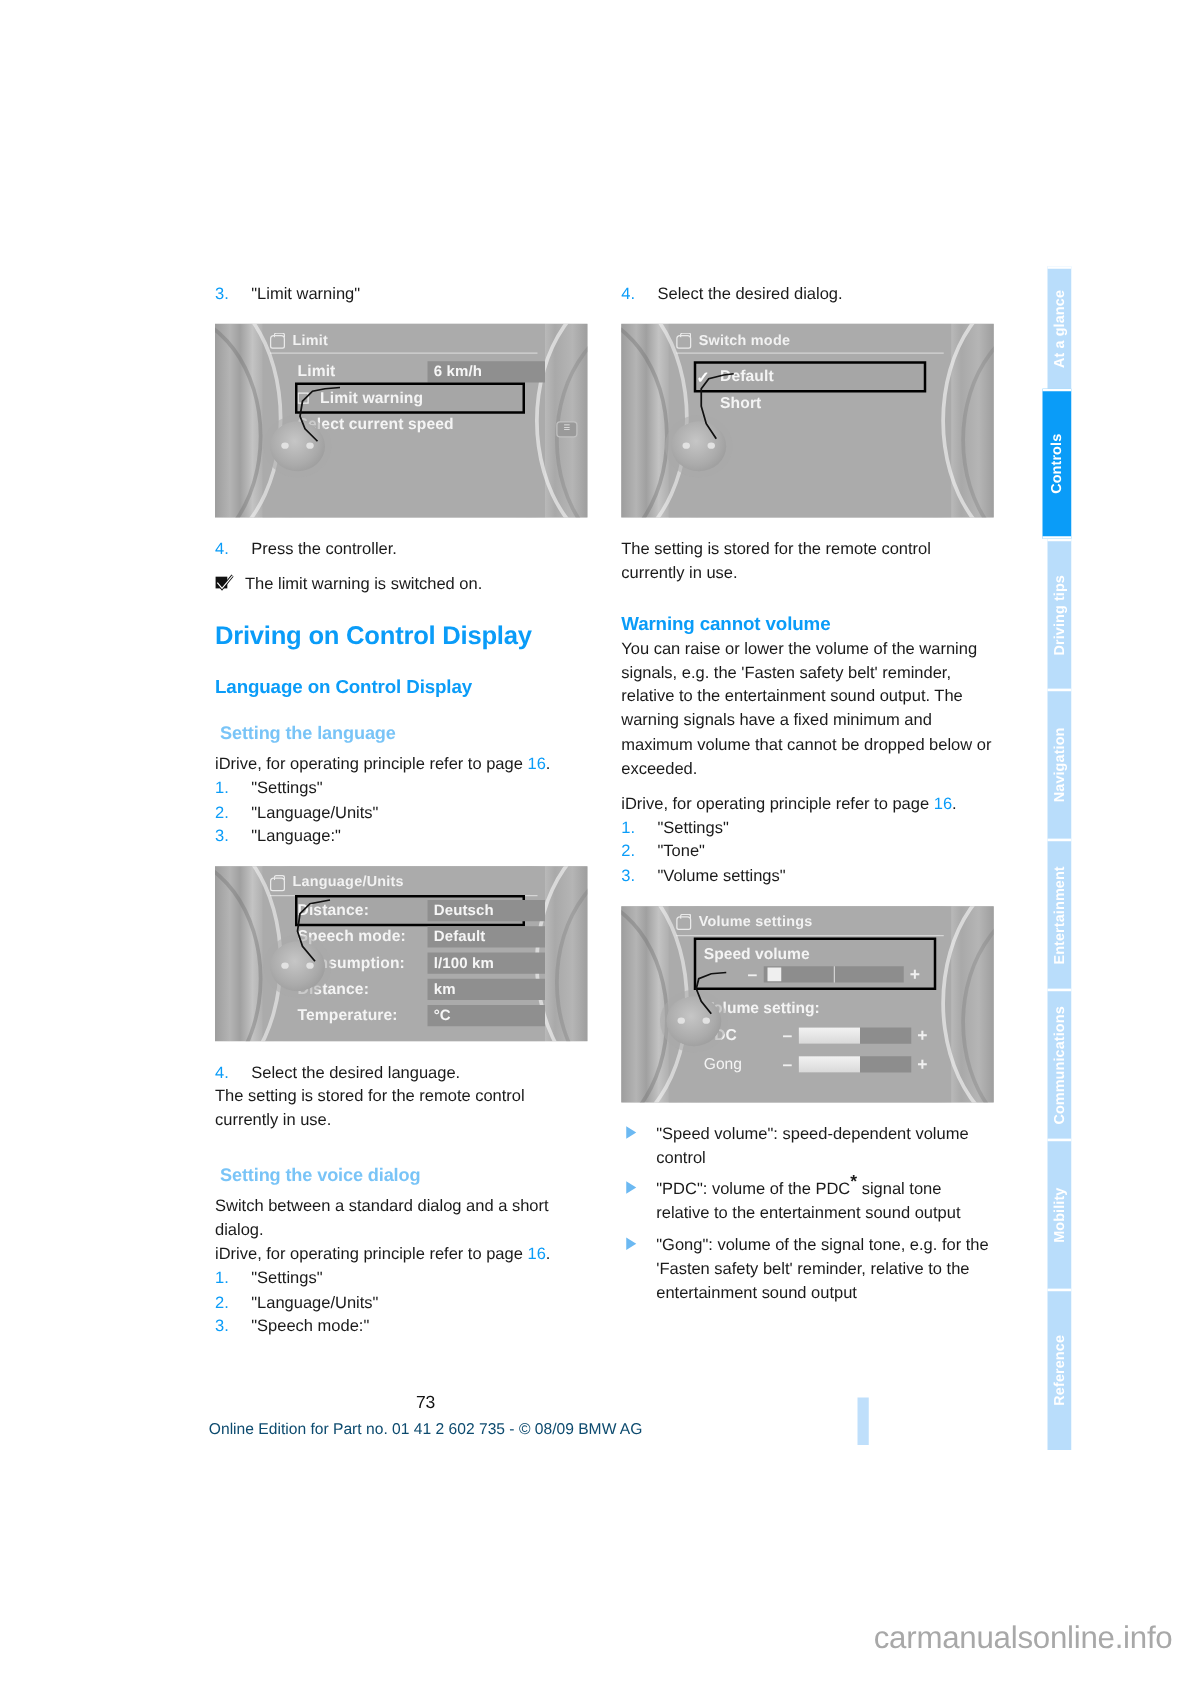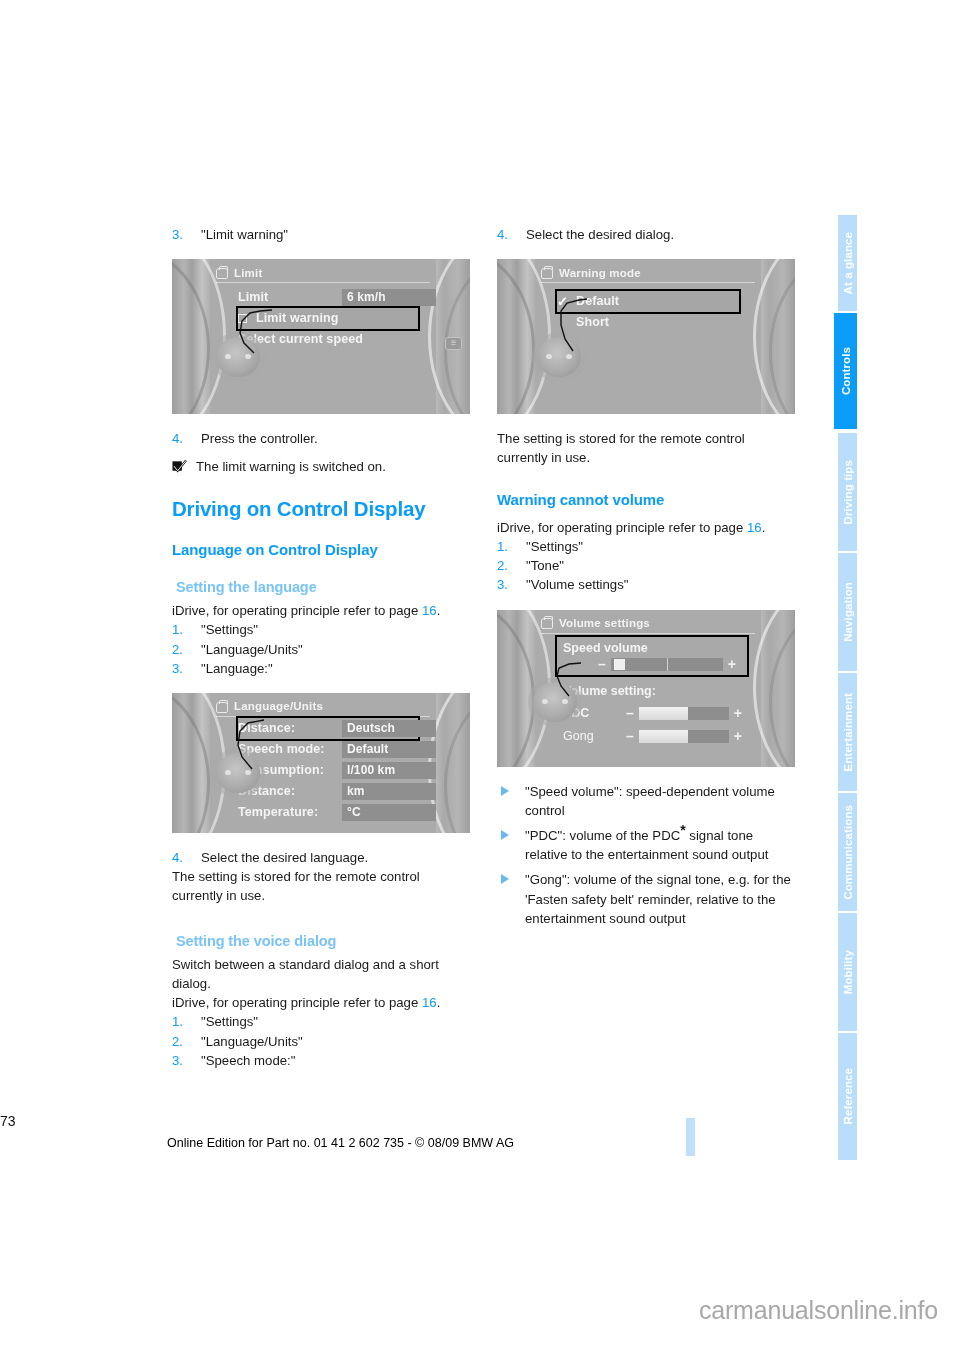--- a/index.html
+++ b/index.html
@@ -617,7 +617,7 @@
 
       <div class="fig-title">
         <span class="gicon"></span>
-        <span>Warning mode</span>
+        <span>Switch mode</span>
       </div>
 
       <div class="fig-rows" style="top:32px;left:60px;right:56px;">

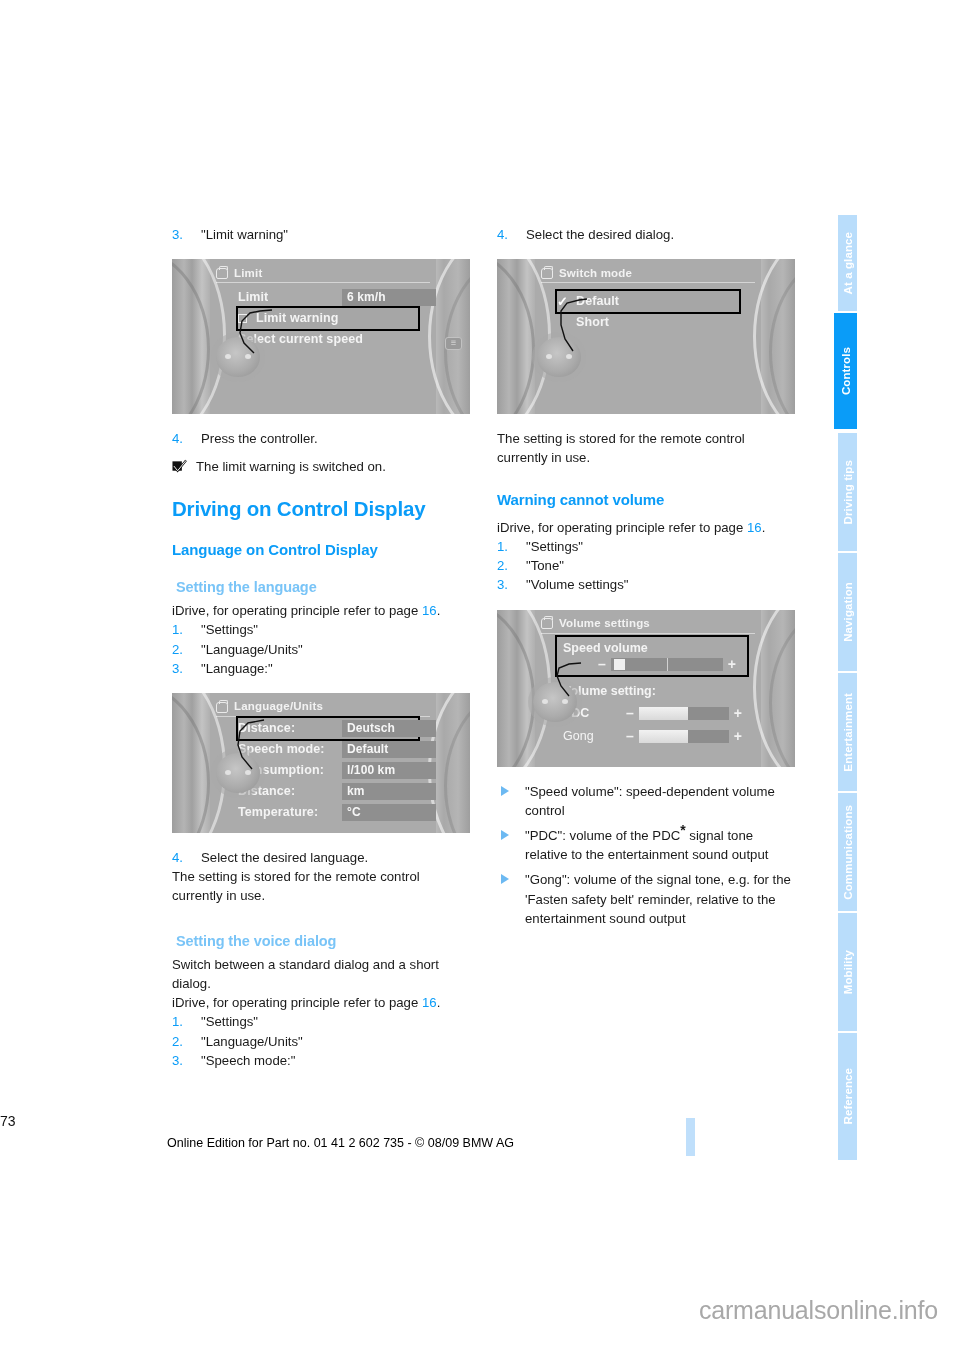--- a/index.html
+++ b/index.html
@@ -645,6 +645,7 @@
 
     <h2 class="sub">Warning cannot volume</h2>
 
+    <p class="body">You can raise or lower the volume of the warning signals, e.g. the 'Fasten safety belt' reminder, relative to the entertainment sound output. The warning signals have a fixed minimum and maximum volume that cannot be dropped below or exceeded.</p>
 
     <div class="spacer-s"></div>
 

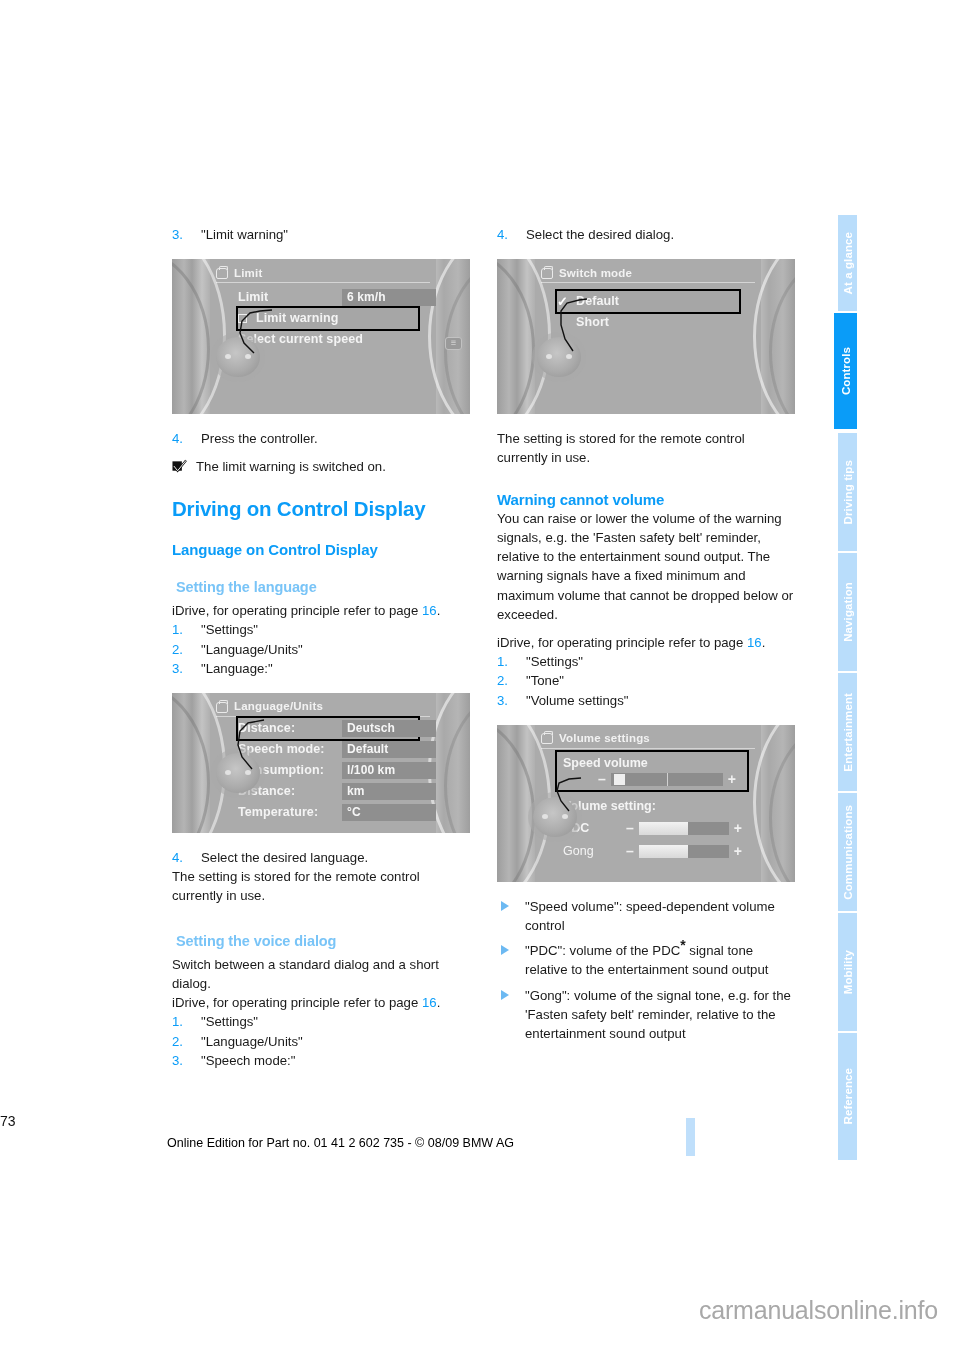--- a/index.html
+++ b/index.html
@@ -358,7 +358,7 @@
     position: absolute;
     left: 0; top: 1113px;
     width: 681px;
-    text-align: left;
+    text-align: center;
     font-size: 14px;
     color: #111111;
   }

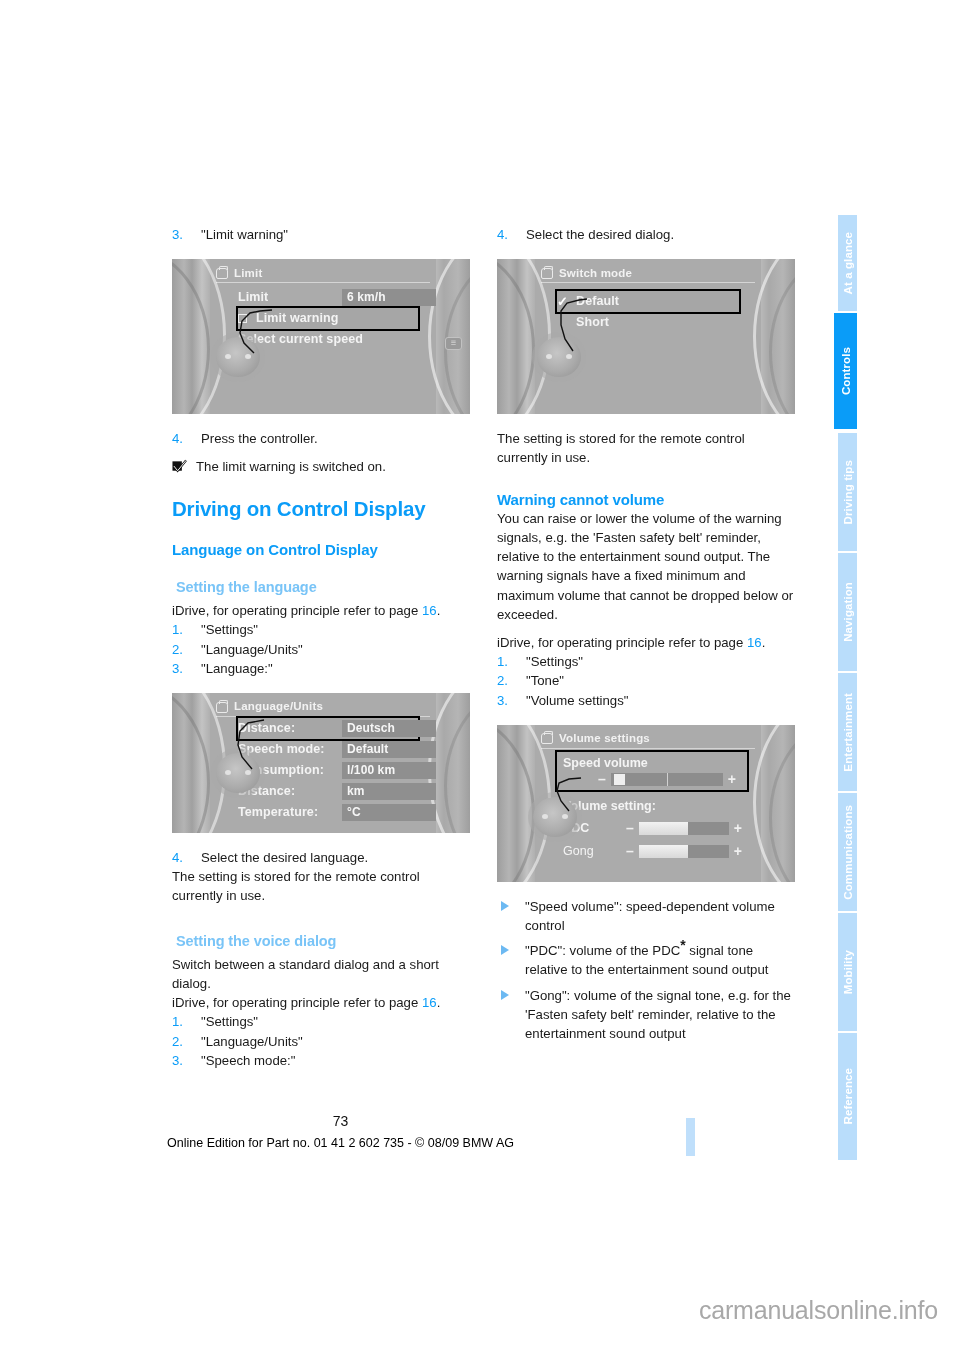--- a/index.html
+++ b/index.html
@@ -368,7 +368,7 @@
     width: 681px;
     text-align: center;
     font-size: 12.5px;
-    color: #000000;
+    color: #0c4a6e;
   }
   .footer-bar {
     position: absolute;

